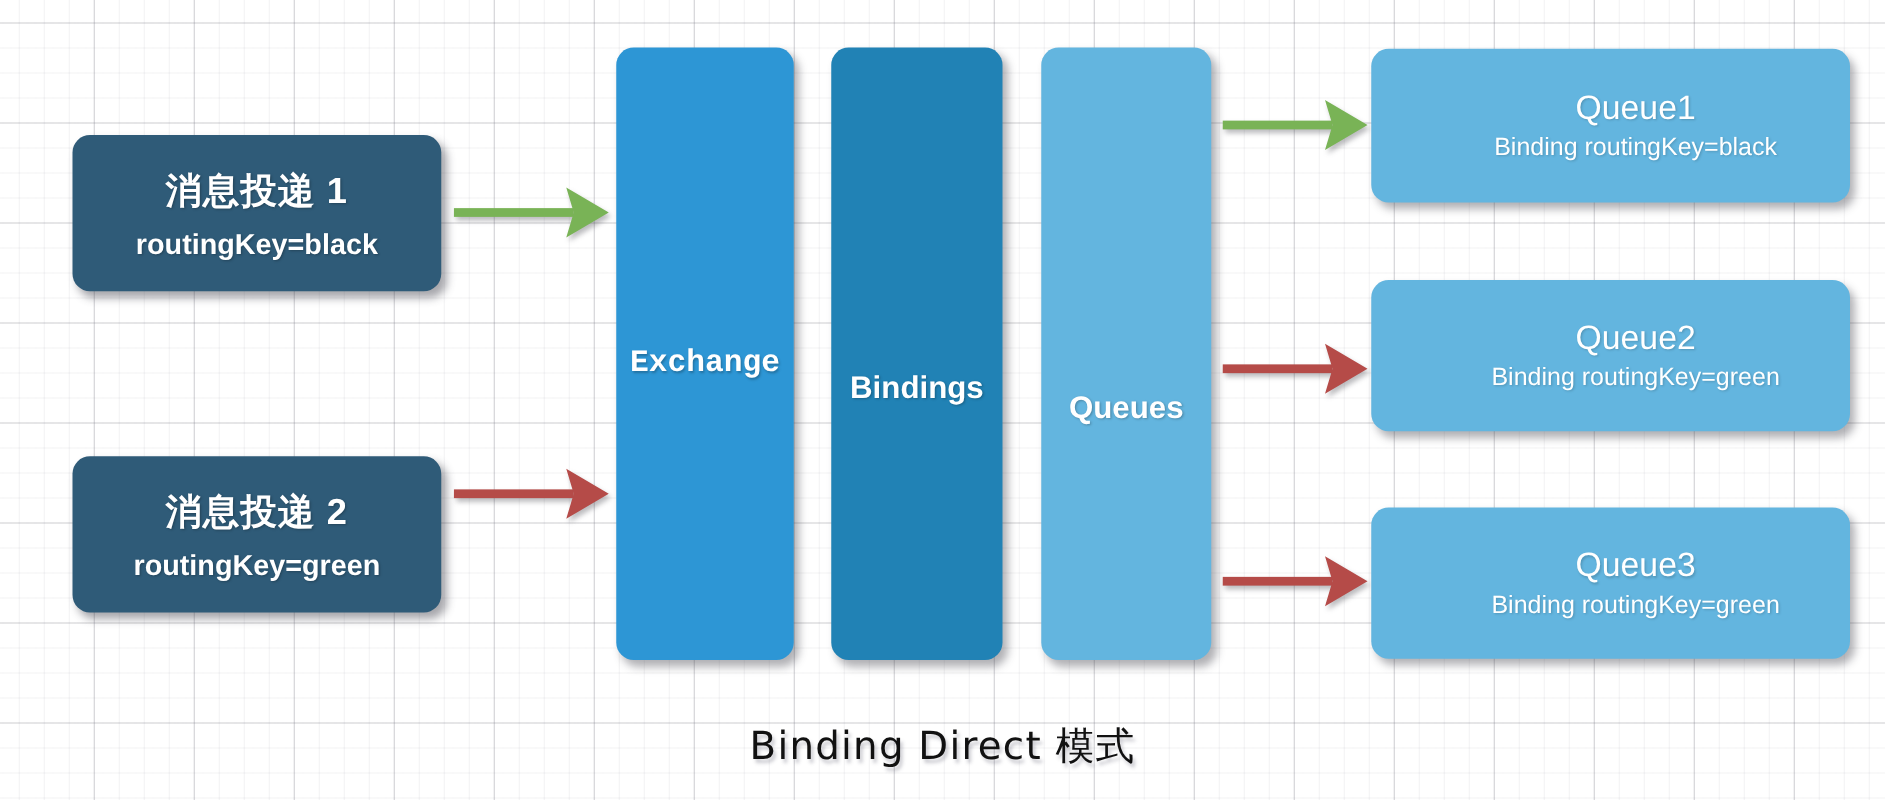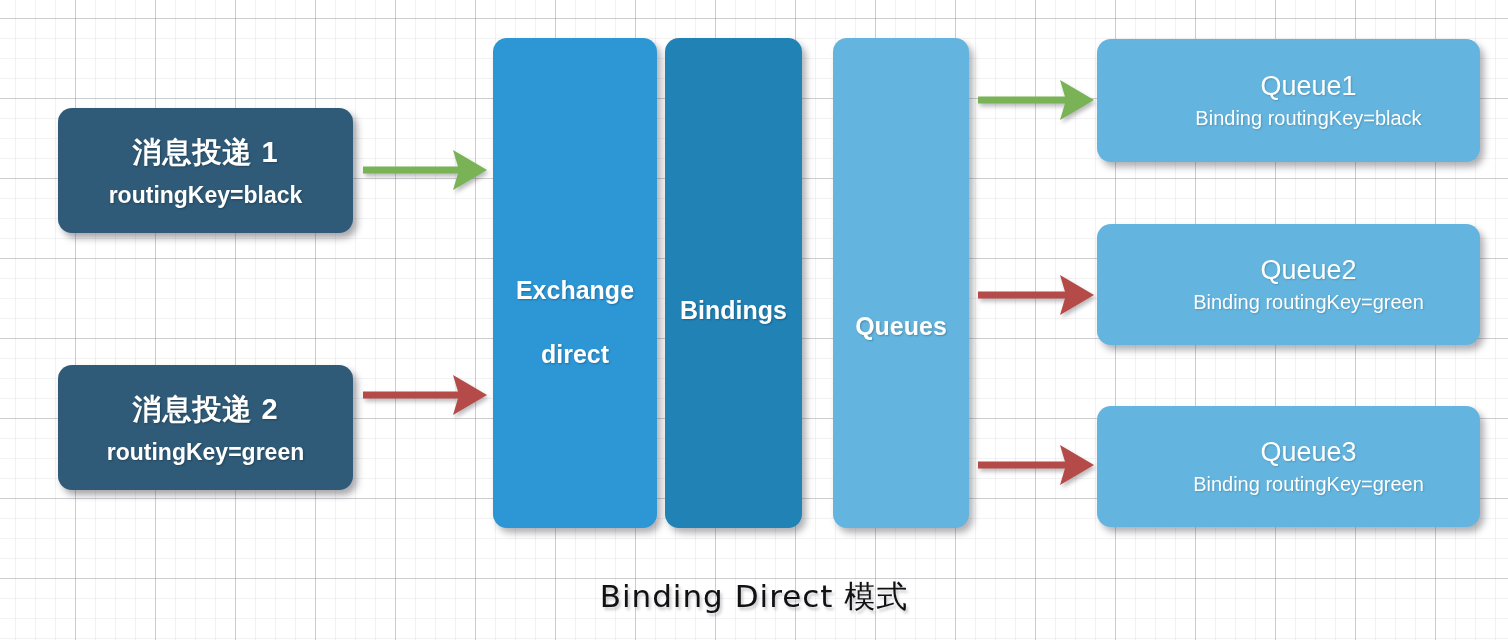--- a/index.html
+++ b/index.html
@@ -42,7 +42,7 @@
     box-shadow: 4px 5px 7px rgba(60,60,70,0.40);
     color: #ffffff;
   }
-  .col-exchange { left: 493px; width: 164px; background: var(--exchange-column); }
+  .col-exchange { left: 493px; width: 142px; background: var(--exchange-column); font-family: Liberation Mono, monospace; }
   .col-bindings { left: 665px; width: 137px; background: var(--bindings-column); }
   .col-queues   { left: 833px; width: 136px; background: var(--queues-column); }
   .col-label {

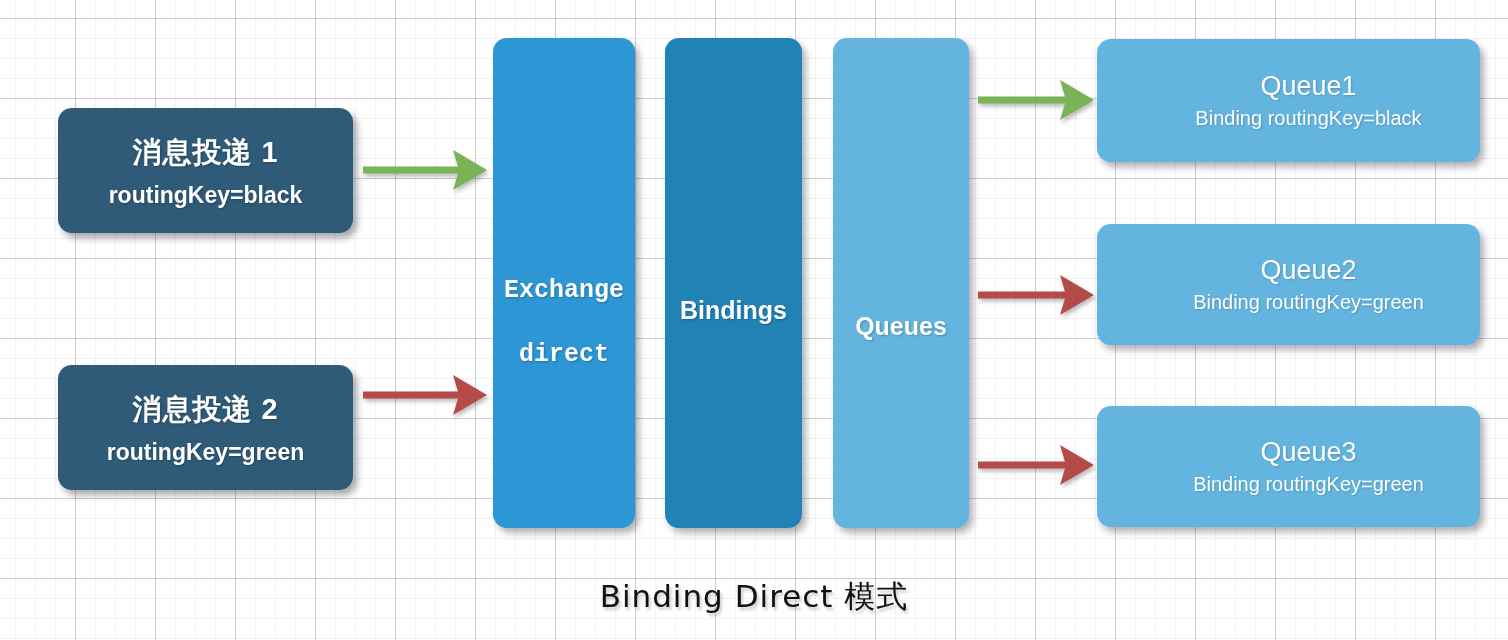--- a/index.html
+++ b/index.html
@@ -106,7 +106,6 @@
 
 <div class="abs column col-exchange">
   <div class="col-label" style="top:238px;">Exchange</div>
-  <div class="col-label" style="top:302px;">direct</div>
 </div>
 <div class="abs column col-bindings">
   <div class="col-label" style="top:258px;">Bindings</div>

